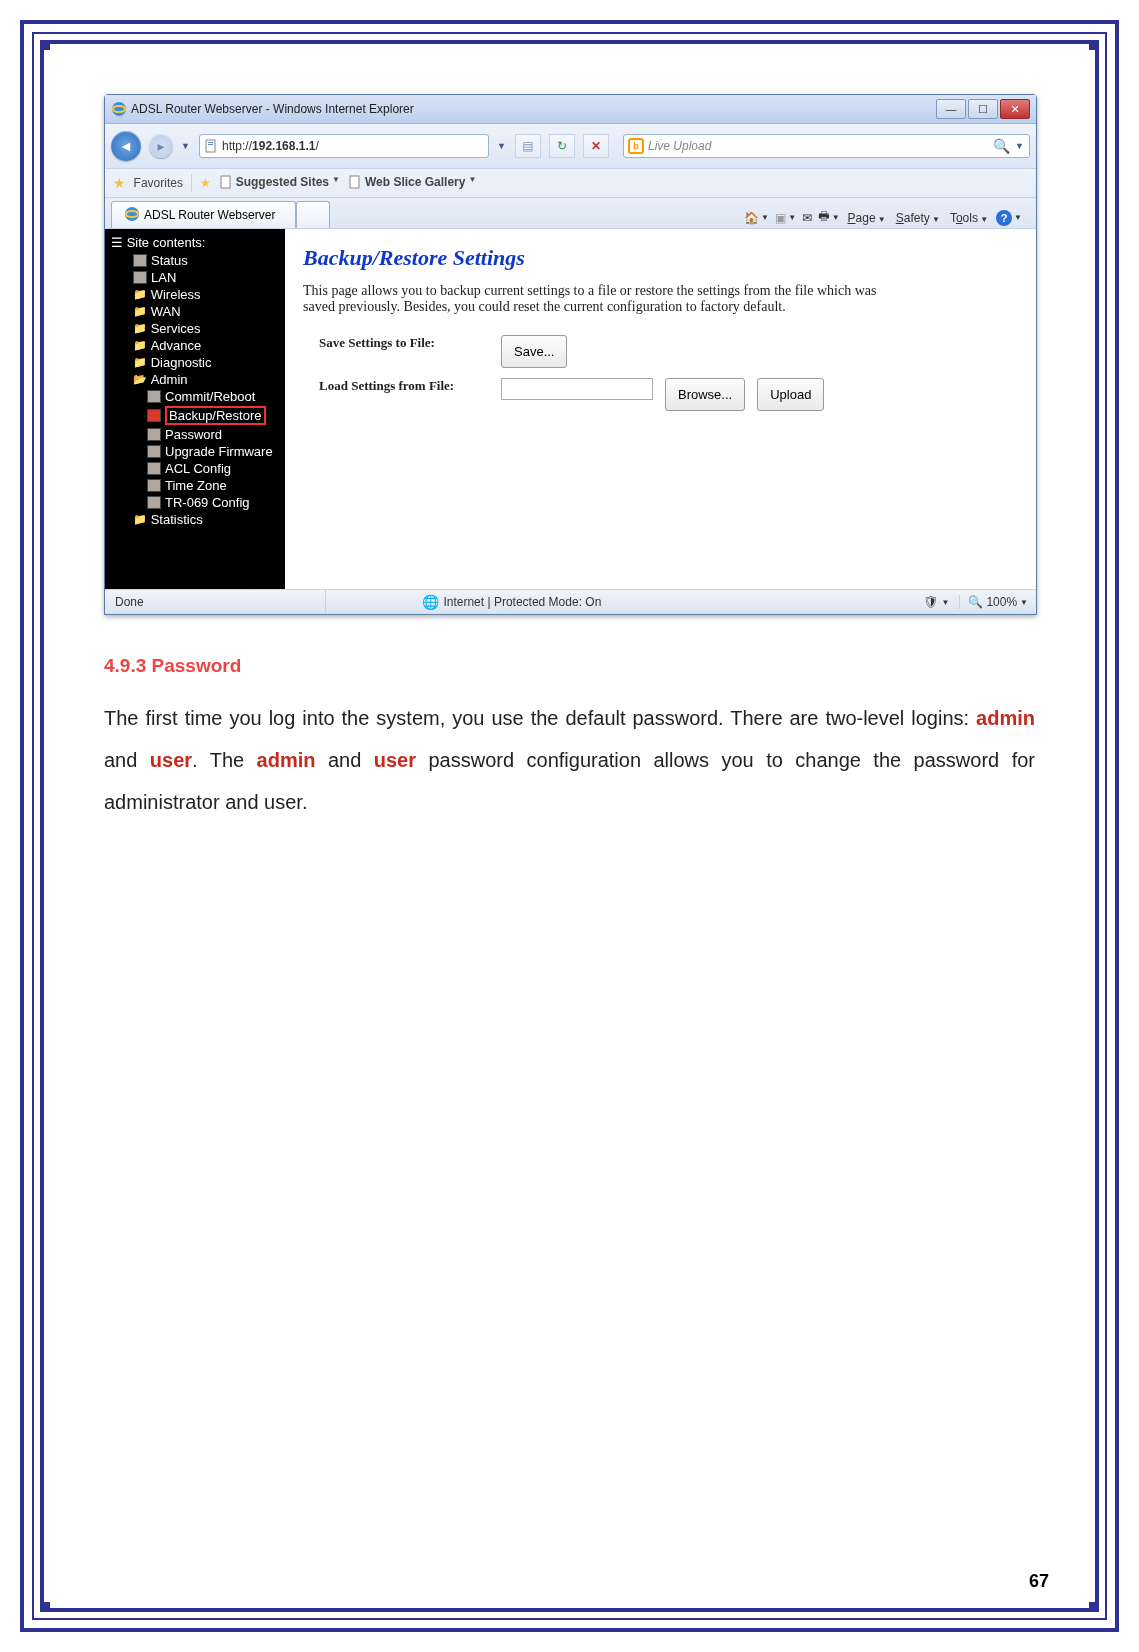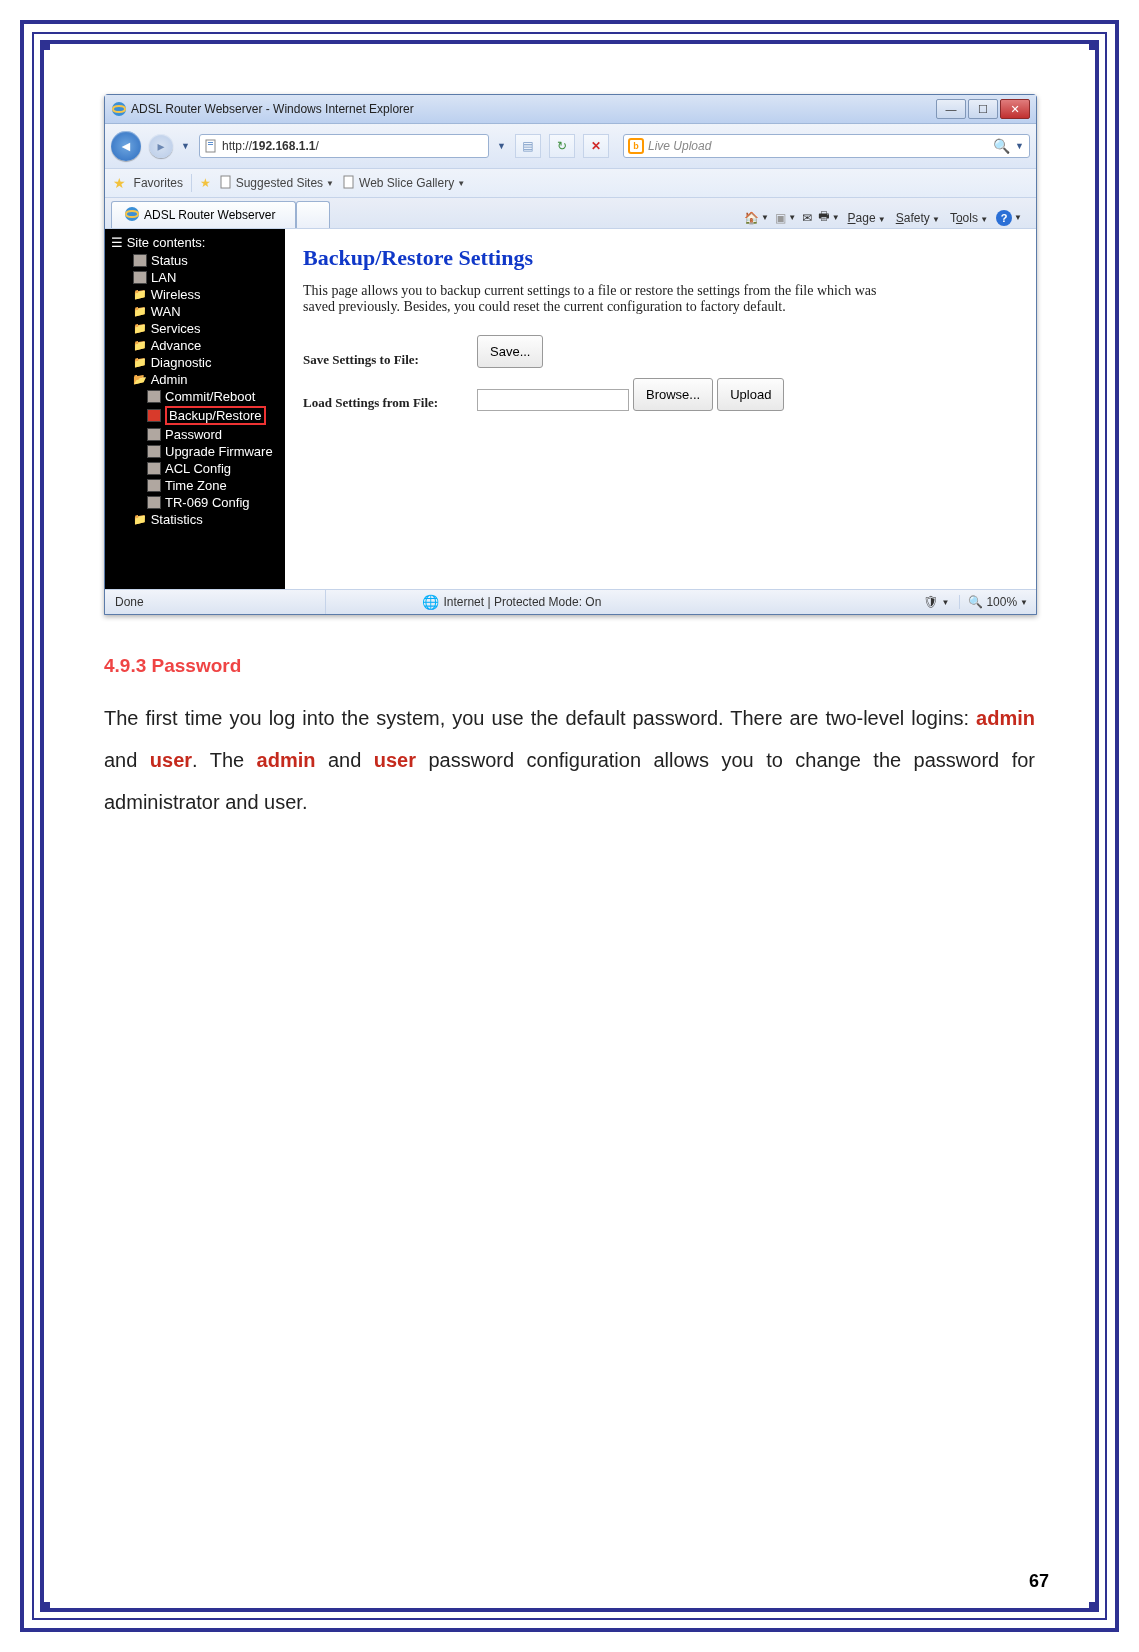--- a/index.html
+++ b/index.html
@@ -152,7 +152,7 @@
   .star-icon { color:#f2c23e; font-size:14px; }
   .fav-sep { width:1px; height:18px; background:#c5d3e9; }
   .ie-star { color:#f2c23e; }
-  .fav-link { display:flex; align-items:center; gap:3px; }
+  .fav-link { display:flex; align-items:flex-start; gap:3px;font-weight:bold; }
   .dd-tri { font-size:8px; }
 
   .tabbar {

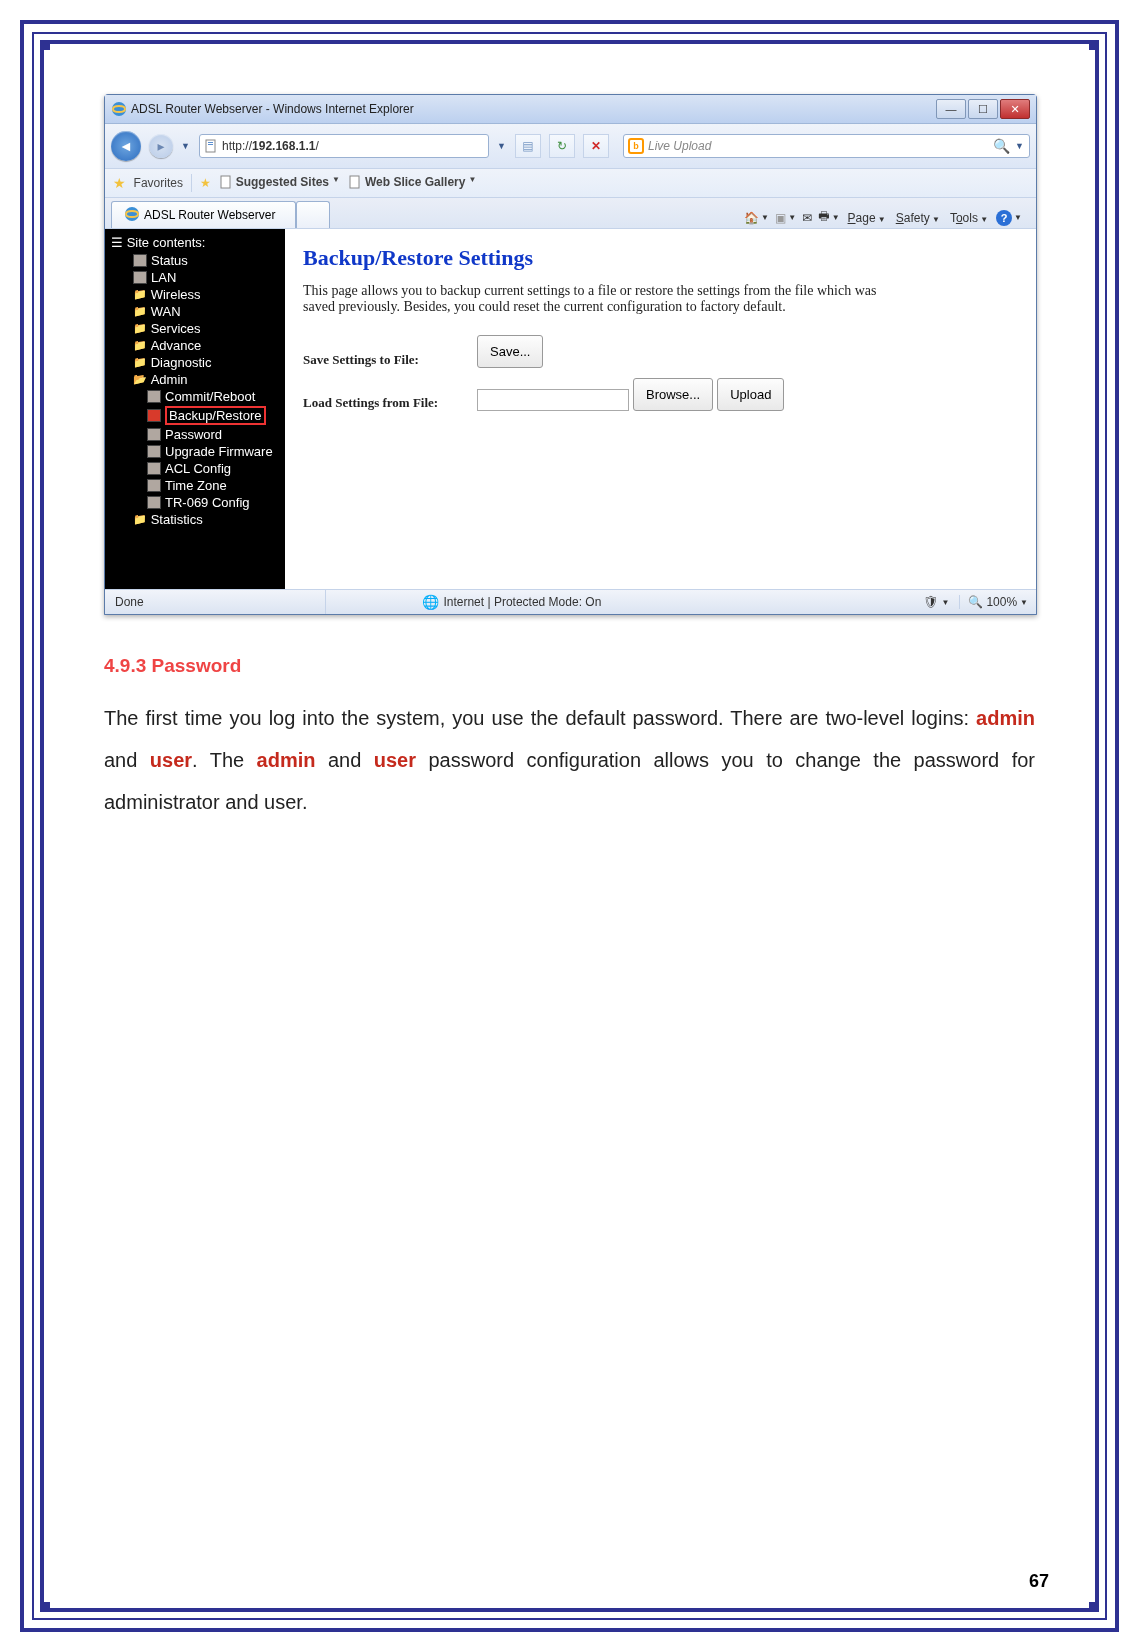--- a/index.html
+++ b/index.html
@@ -224,6 +224,7 @@
   .panel-title {
     color:#1038c8;
     font-size: 22px;
+    font-style: italic;
     font-weight:bold;
     margin:6px 0 12px 0;
   }

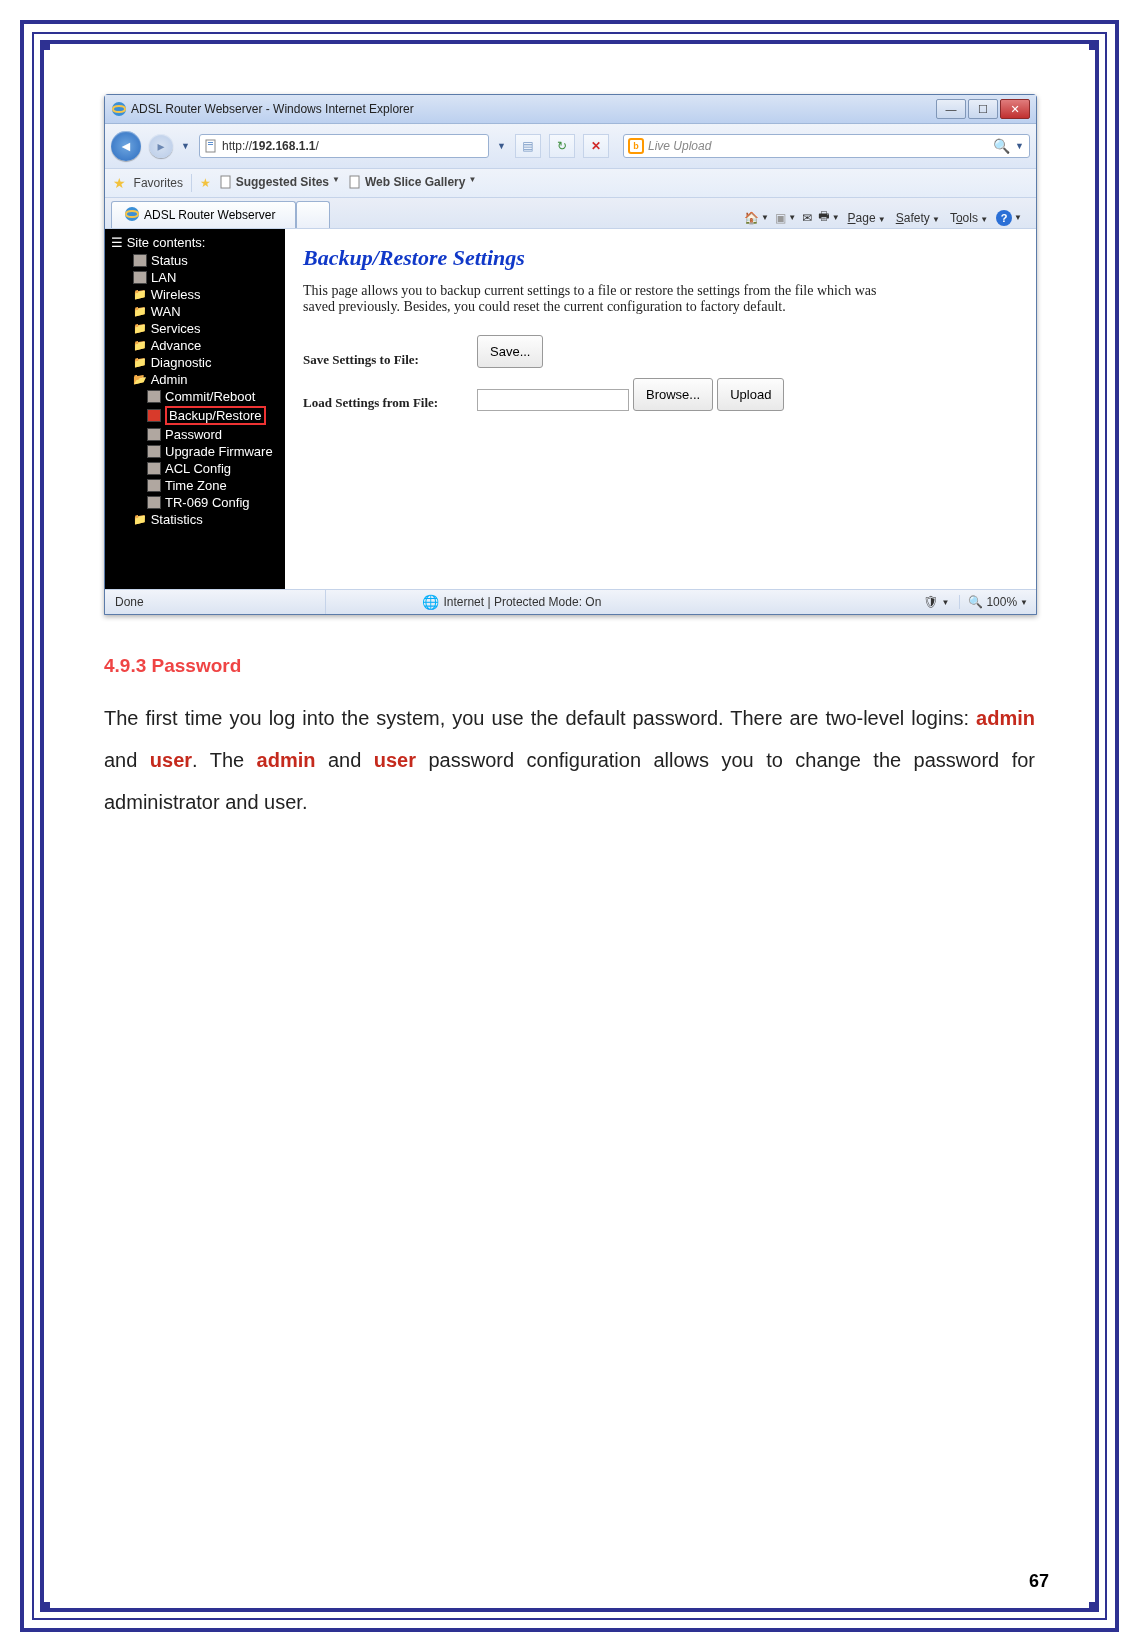--- a/index.html
+++ b/index.html
@@ -229,7 +229,7 @@
     margin:6px 0 12px 0;
   }
   .panel-desc { max-width: 580px; margin-bottom:20px; }
-  .form-row { display:flex; align-items:flex-end; margin: 10px 0; gap:4px; }
+  .form-row { display:flex; align-items:flex-start; margin: 10px 16px; gap:12px; }
   .form-label { width: 170px; font-weight:bold; font-size:13px; }
   .btn {
     background: linear-gradient(#fdfdfd,#e9e9e9);

